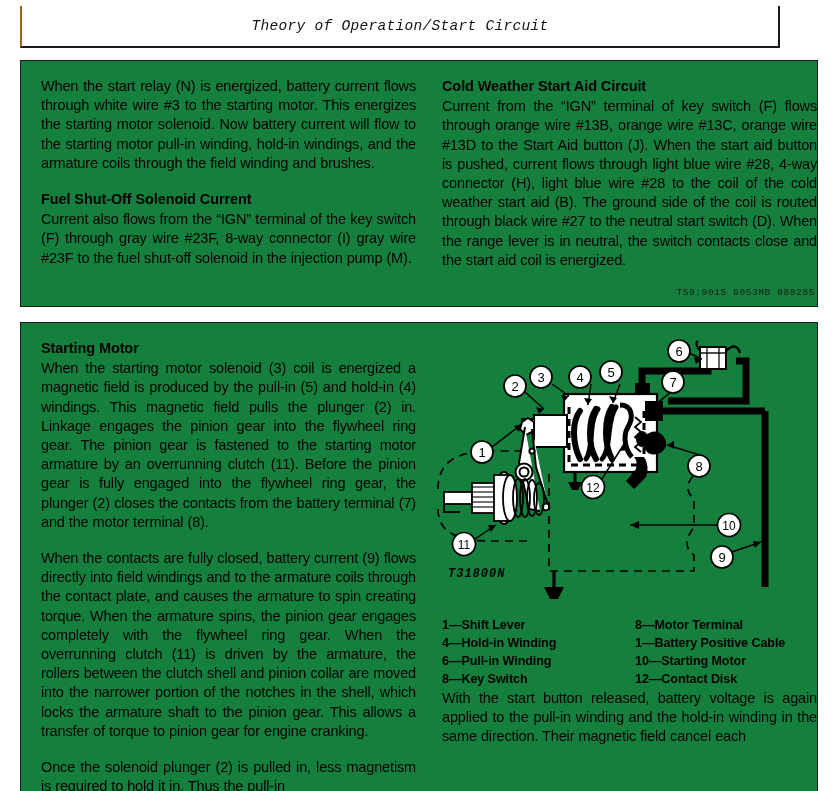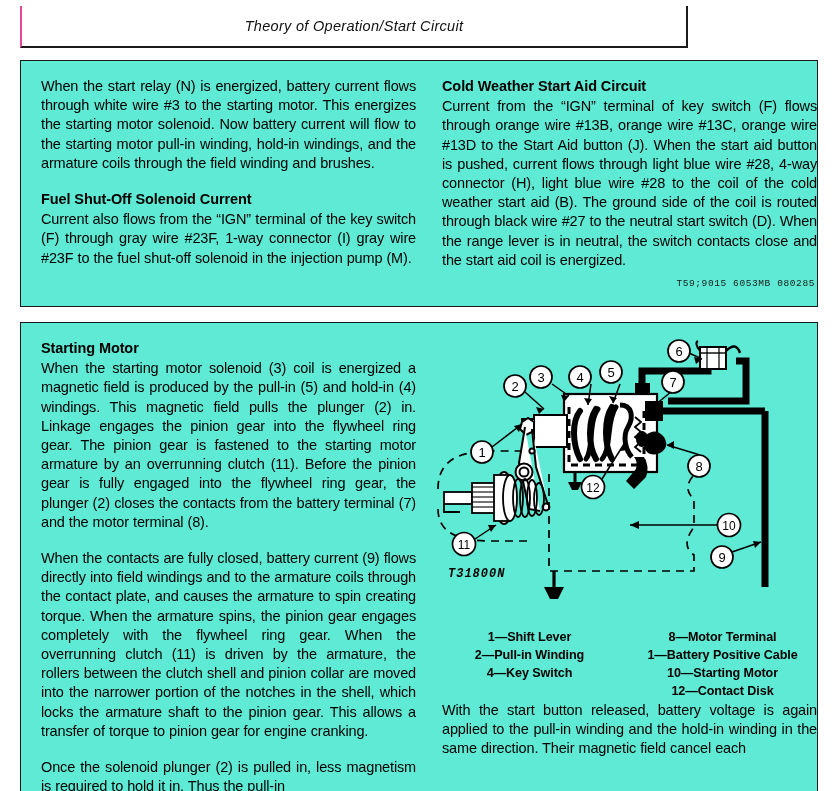--- a/index.html
+++ b/index.html
@@ -21,15 +21,16 @@
     position: absolute;
     left: 20px;
     top: 6px;
-    width: 668px;
+    width: 760px;
     height: 42px;
-    border-left: 2px solid #ec4899;
+    border-left: 2px solid #a16207;
     border-right: 2px solid #1a1a1a;
     border-bottom: 2px solid #1a1a1a;
     box-sizing: border-box;
     display: flex;
     align-items: center;
     justify-content: center;
+    font-family: Liberation Mono, monospace;
   }
   .page-header .title {
     font-style: italic;

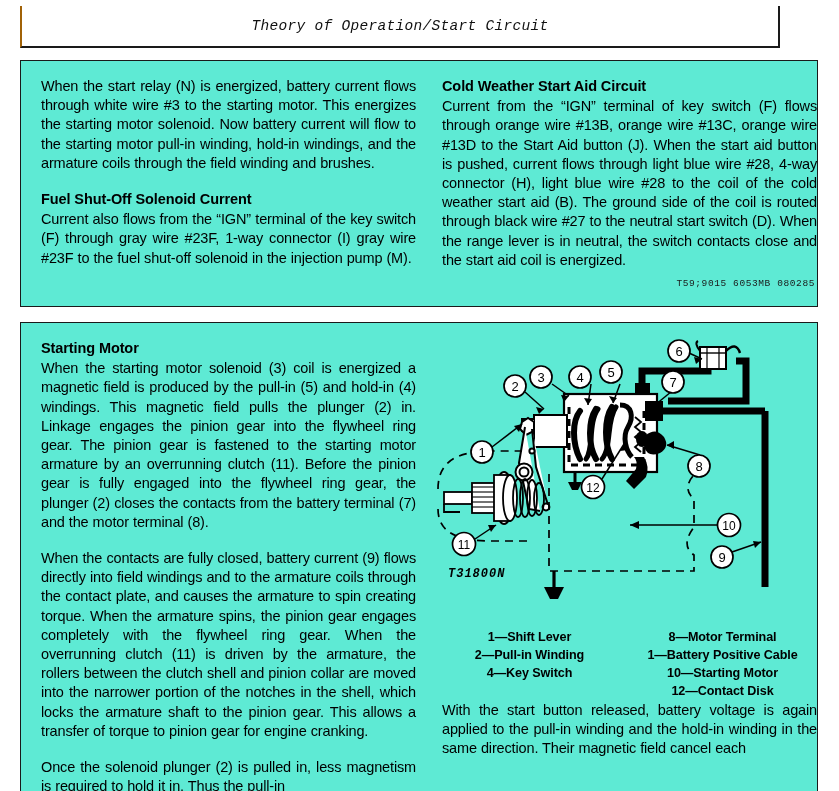--- a/index.html
+++ b/index.html
@@ -44,7 +44,7 @@
     position: absolute;
     border: 1.6px solid #1a1a1a;
     box-sizing: border-box;
-    background: #5eead4;
+    background: #15803d;
   }
   #panel-top {
     left: 20px;

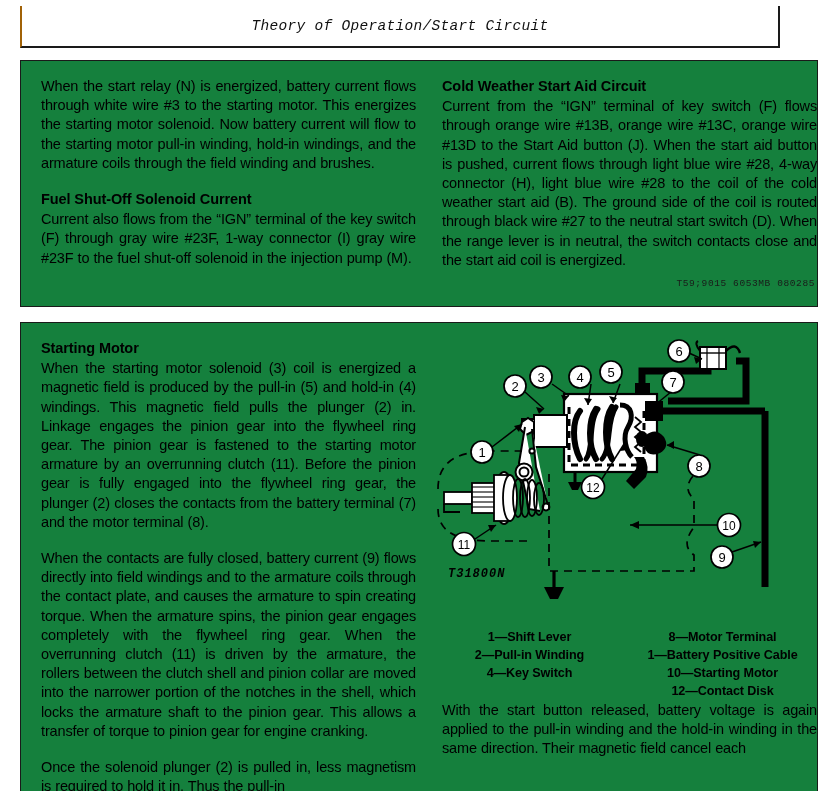--- a/index.html
+++ b/index.html
@@ -154,7 +154,7 @@
       <p class="body">When the start relay (N) is energized, battery current flows through white wire #3 to the starting motor. This energizes the starting motor solenoid. Now battery current will flow to the starting motor pull-in winding, hold-in windings, and the armature coils through the field winding and brushes.</p>
       <div class="gap-para"></div>
       <div class="sub-head">Fuel Shut-Off Solenoid Current</div>
-      <p class="body">Current also flows from the “IGN” terminal of the key switch (F) through gray wire #23F, 1-way connector (I) gray wire #23F to the fuel shut-off solenoid in the injection pump (M).</p>
+      <p class="body">Current also flows from the “IGN” terminal of the key switch (F) through gray wire #23F, 8-way connector (I) gray wire #23F to the fuel shut-off solenoid in the injection pump (M).</p>
     </div>
 
     <div class="col">

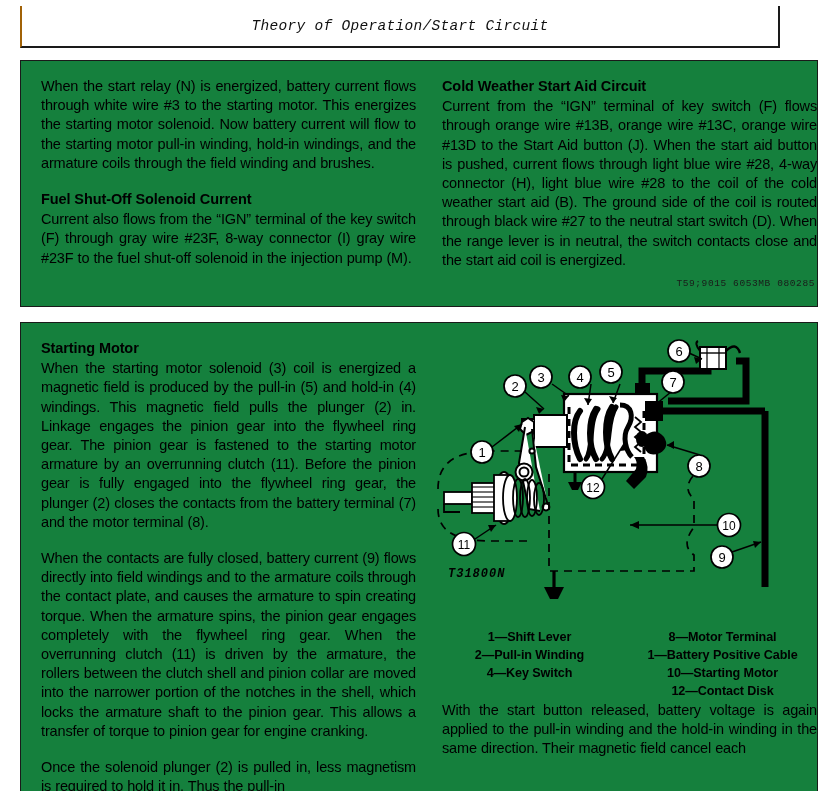--- a/index.html
+++ b/index.html
@@ -95,7 +95,7 @@
   .ref-code {
     position: absolute;
     right: 2px;
-    bottom: 9px;
+    bottom: 0px;
     font-family: "Liberation Mono", monospace;
     font-size: 9.5px;
     letter-spacing: 0.6px;

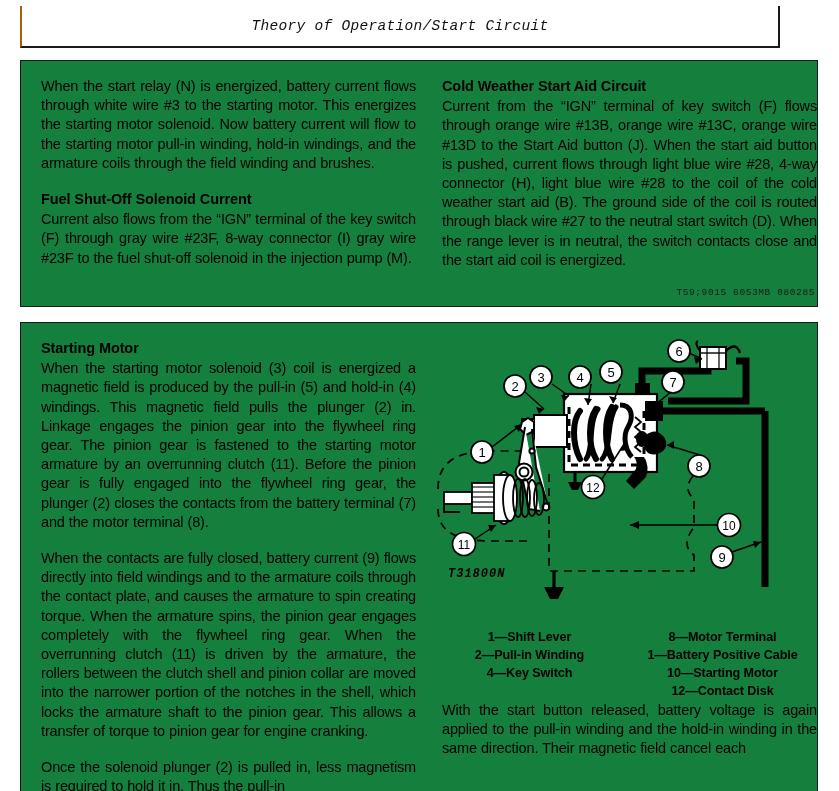--- a/index.html
+++ b/index.html
@@ -125,12 +125,10 @@
   
   .legend {
     position: relative;
-    margin-top: 12px;
     display: flex;
     font-size: 12.6px;
     font-weight: bold;
     line-height: 1.42;
-    text-align: center;
   }
   .legend-col { width: 175px; flex: 0 0 175px; }
   .legend-col.right { padding-left: 18px; }

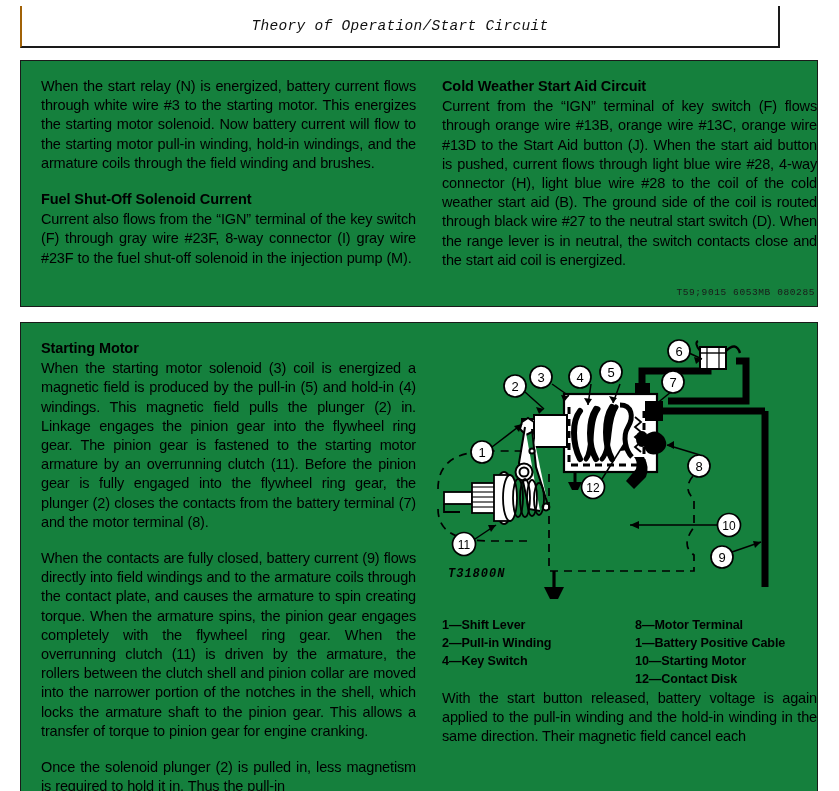--- a/index.html
+++ b/index.html
@@ -382,6 +382,7 @@
       <div class="legend">
         <div class="legend-col">
           <div class="legend-item">1—Shift Lever</div>
+          <div class="legend-item">4—Hold-in Winding</div>
           <div class="legend-item">2—Pull-in Winding</div>
           <div class="legend-item">4—Key Switch</div>
         </div>

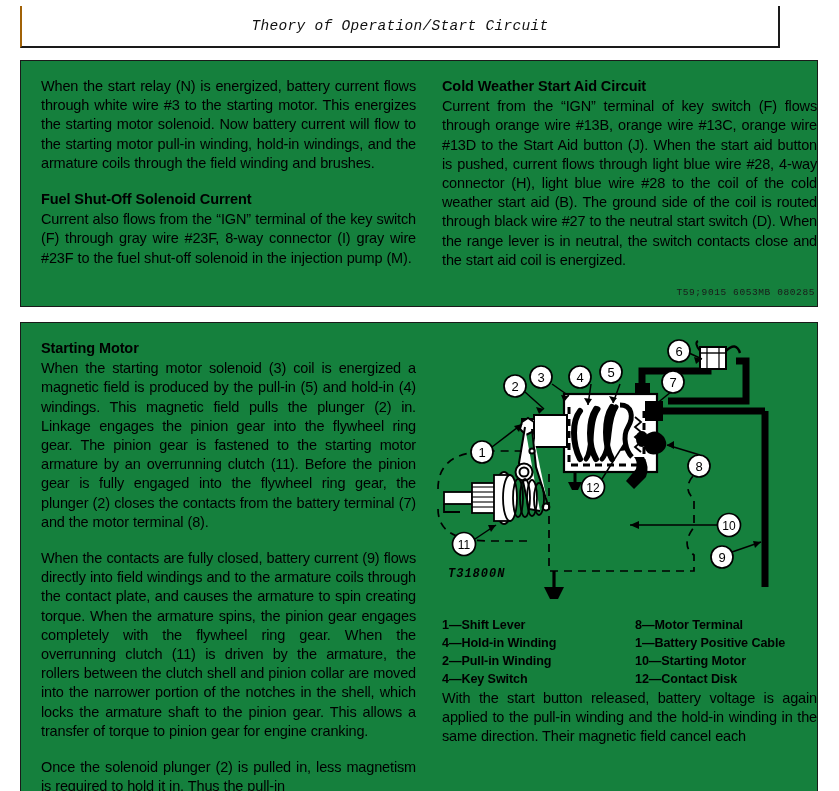--- a/index.html
+++ b/index.html
@@ -383,7 +383,7 @@
         <div class="legend-col">
           <div class="legend-item">1—Shift Lever</div>
           <div class="legend-item">4—Hold-in Winding</div>
-          <div class="legend-item">2—Pull-in Winding</div>
+          <div class="legend-item">6—Pull-in Winding</div>
           <div class="legend-item">4—Key Switch</div>
         </div>
         <div class="legend-col right">

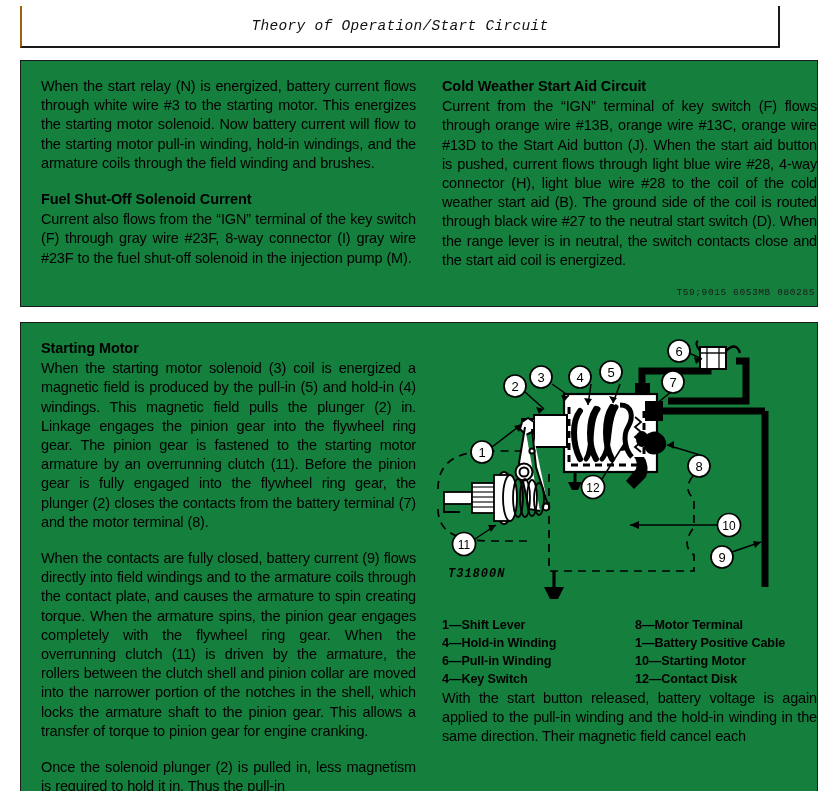--- a/index.html
+++ b/index.html
@@ -384,7 +384,7 @@
           <div class="legend-item">1—Shift Lever</div>
           <div class="legend-item">4—Hold-in Winding</div>
           <div class="legend-item">6—Pull-in Winding</div>
-          <div class="legend-item">4—Key Switch</div>
+          <div class="legend-item">8—Key Switch</div>
         </div>
         <div class="legend-col right">
           <div class="legend-item">8—Motor Terminal</div>

